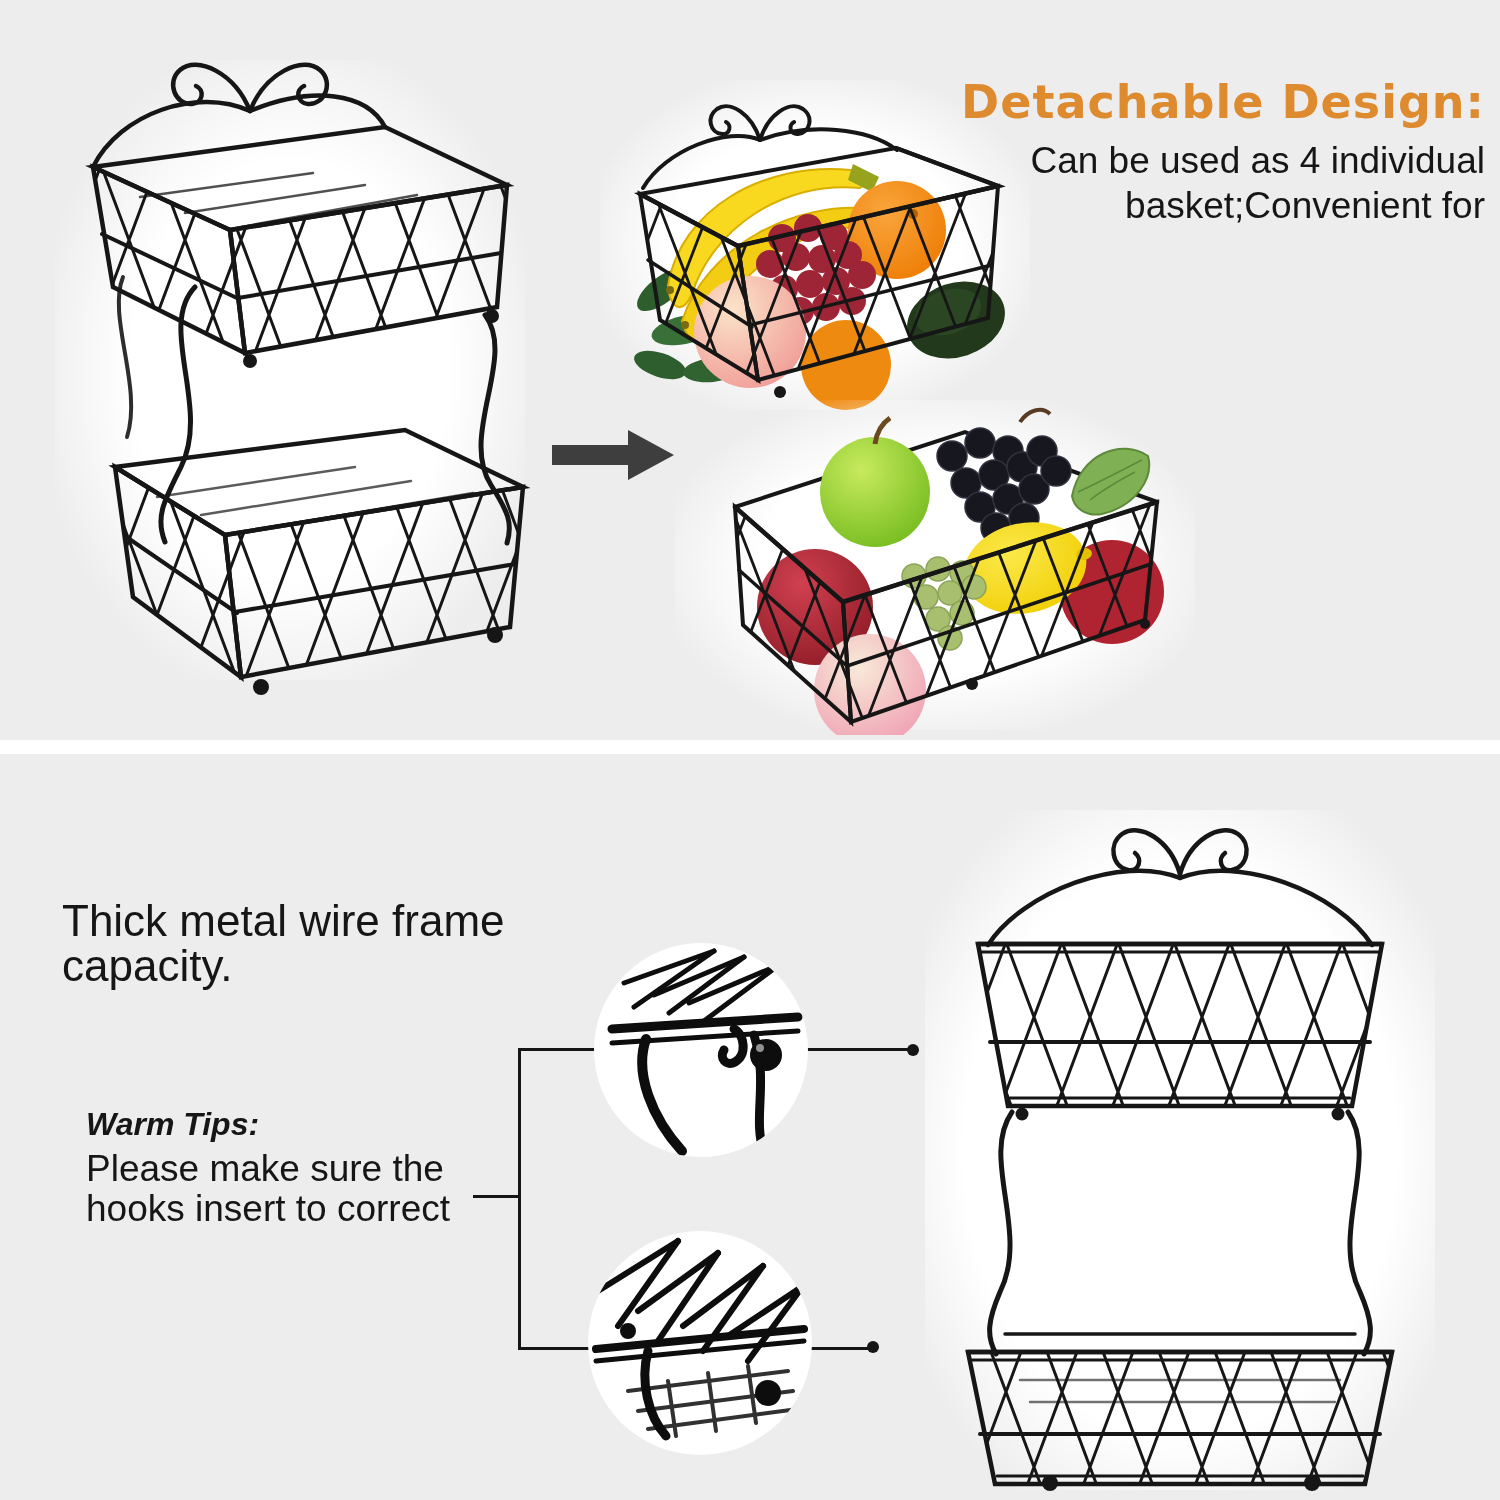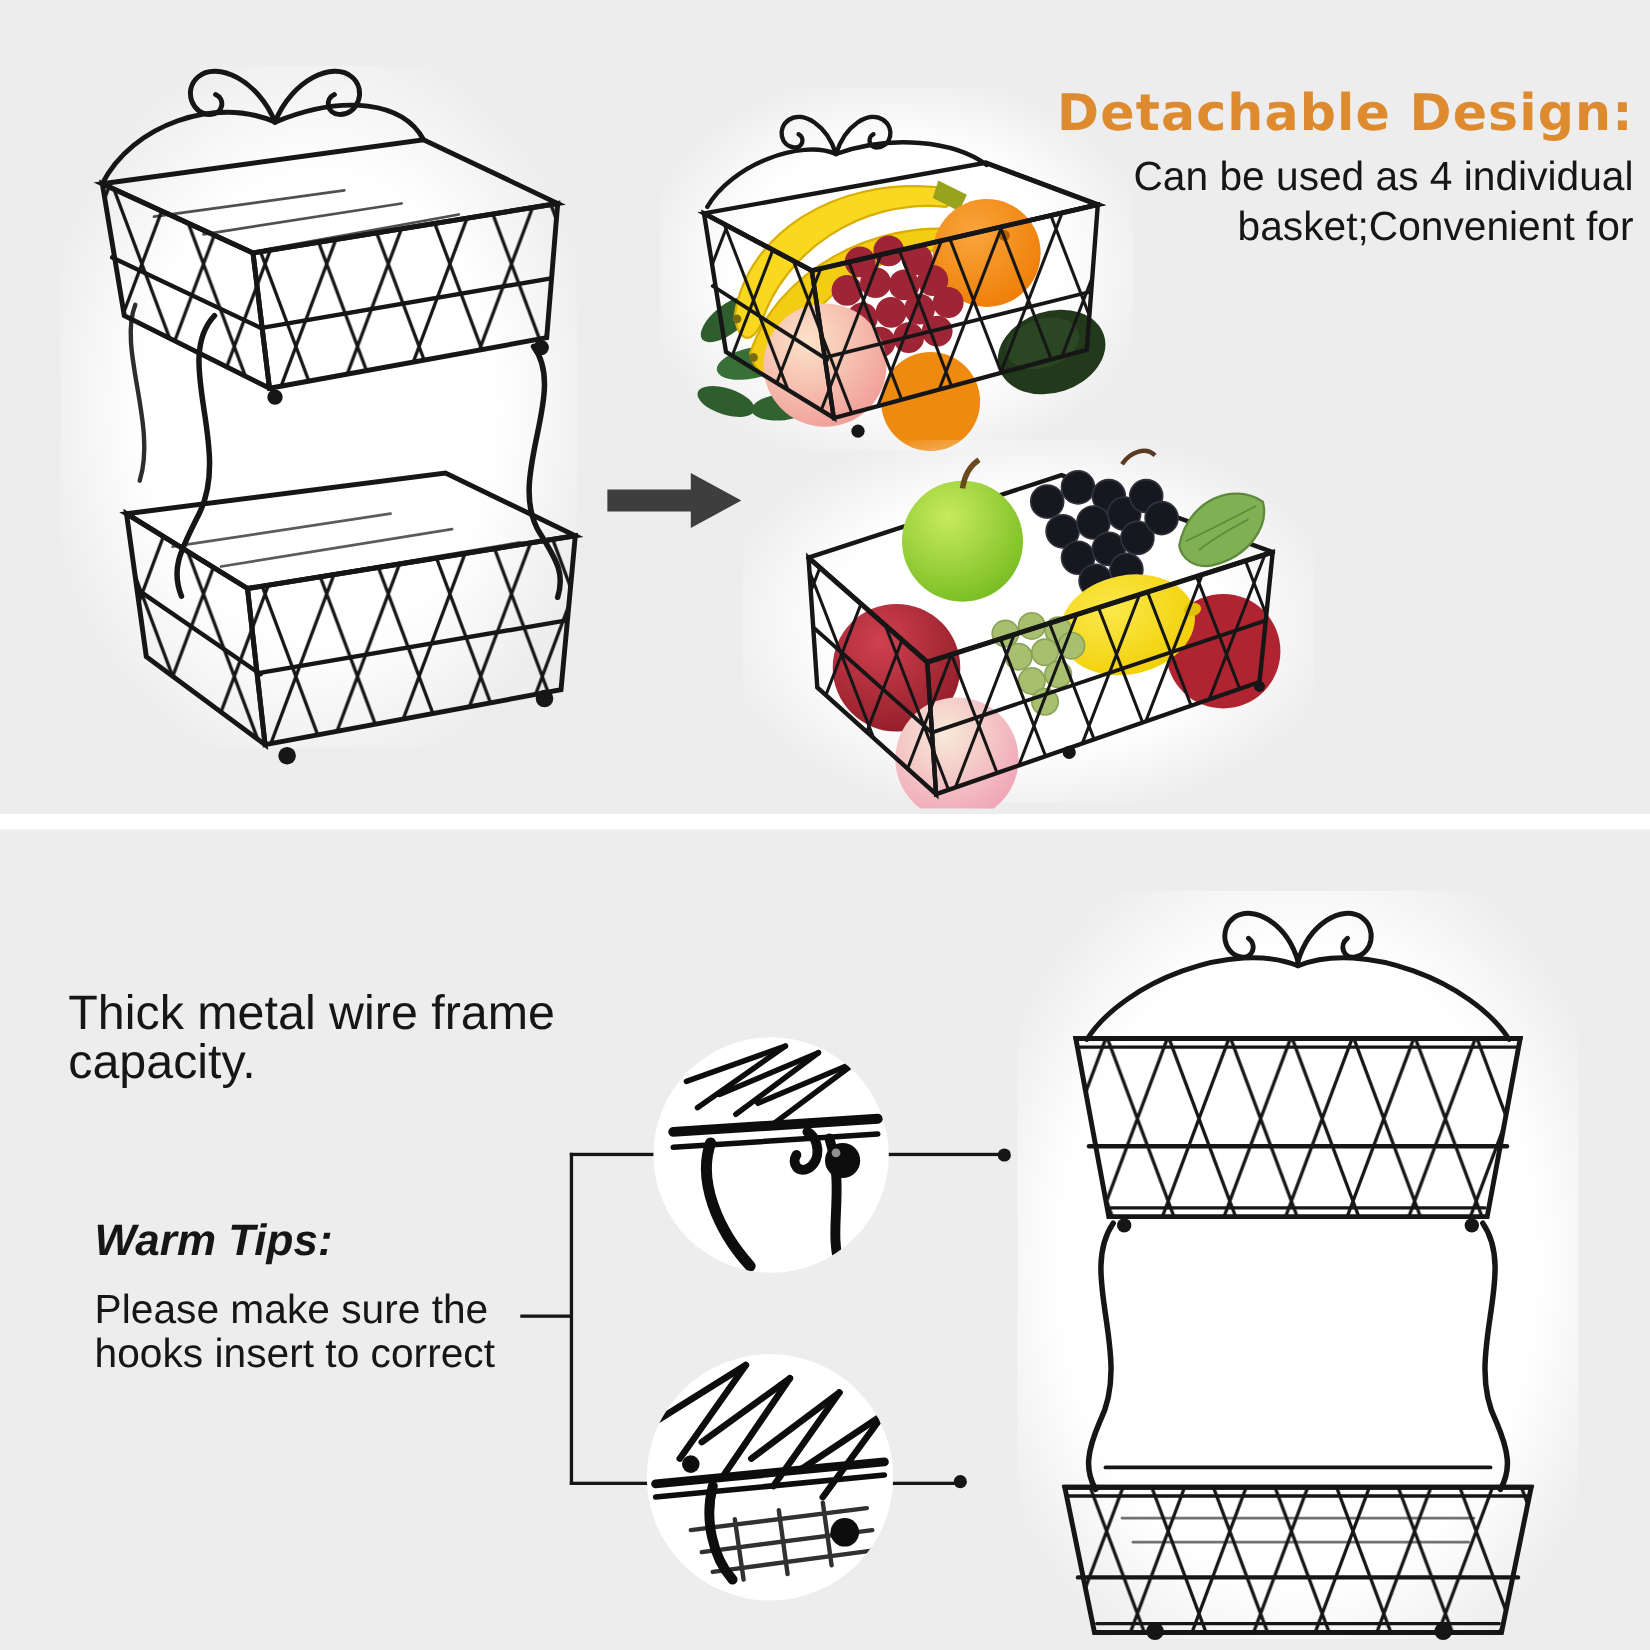--- a/index.html
+++ b/index.html
@@ -18,7 +18,7 @@
   .bottom-body{position:absolute;left:62px;top:898px;}
   .bottom-body div{font-size:44px;line-height:45px;}
   .tips{position:absolute;left:86px;top:1106px;}
-  .tips .tips-heading{font-size:40px;font-weight:bold;font-style:italic;color:var(--text,#161616);margin-bottom:20px;}
+  .tips .tips-heading{font-size:32px;font-weight:bold;font-style:italic;color:var(--text,#161616);margin-bottom:6px;}
   .tips div.line{font-size:37px;line-height:40px;color:var(--text,#161616);}
   .cline{position:absolute;background:var(--text,#161616);}
   .dot{position:absolute;width:12px;height:12px;border-radius:50%;background:var(--text,#161616);}

